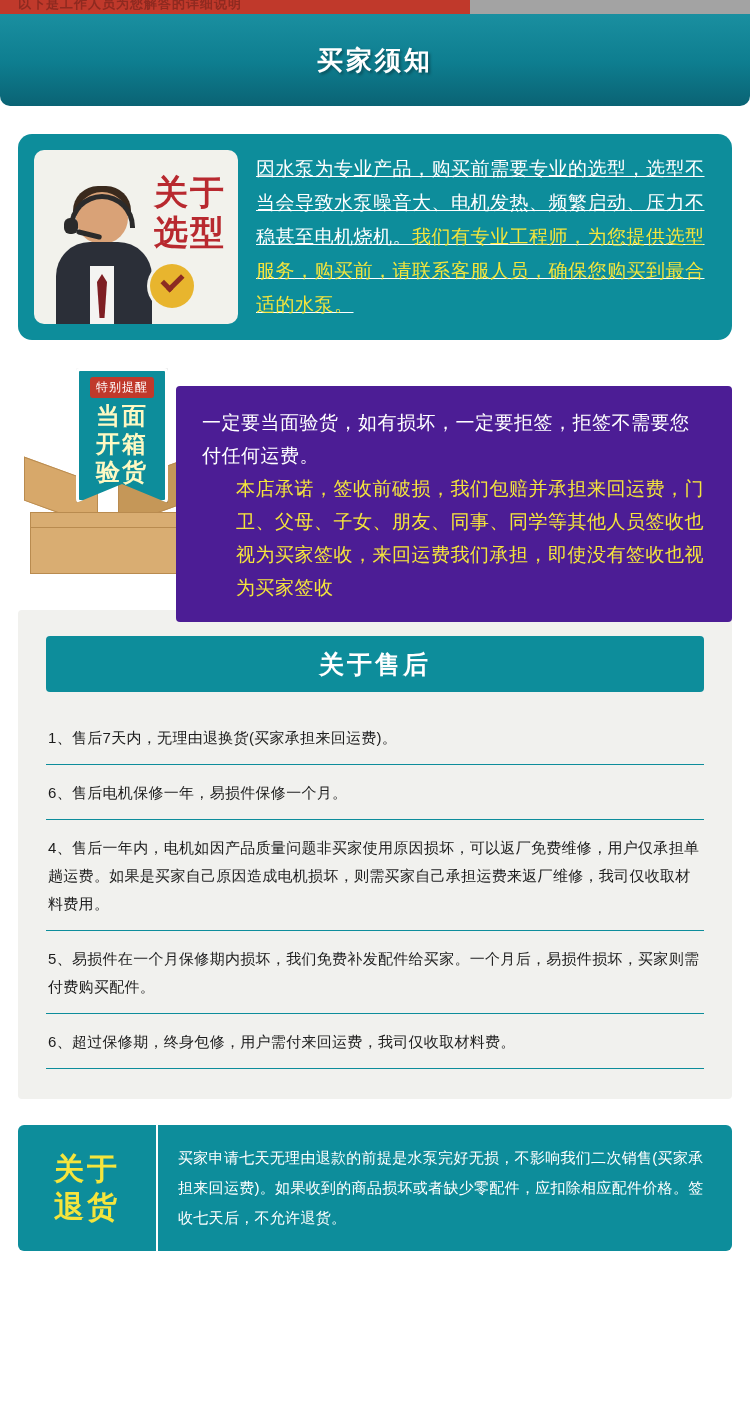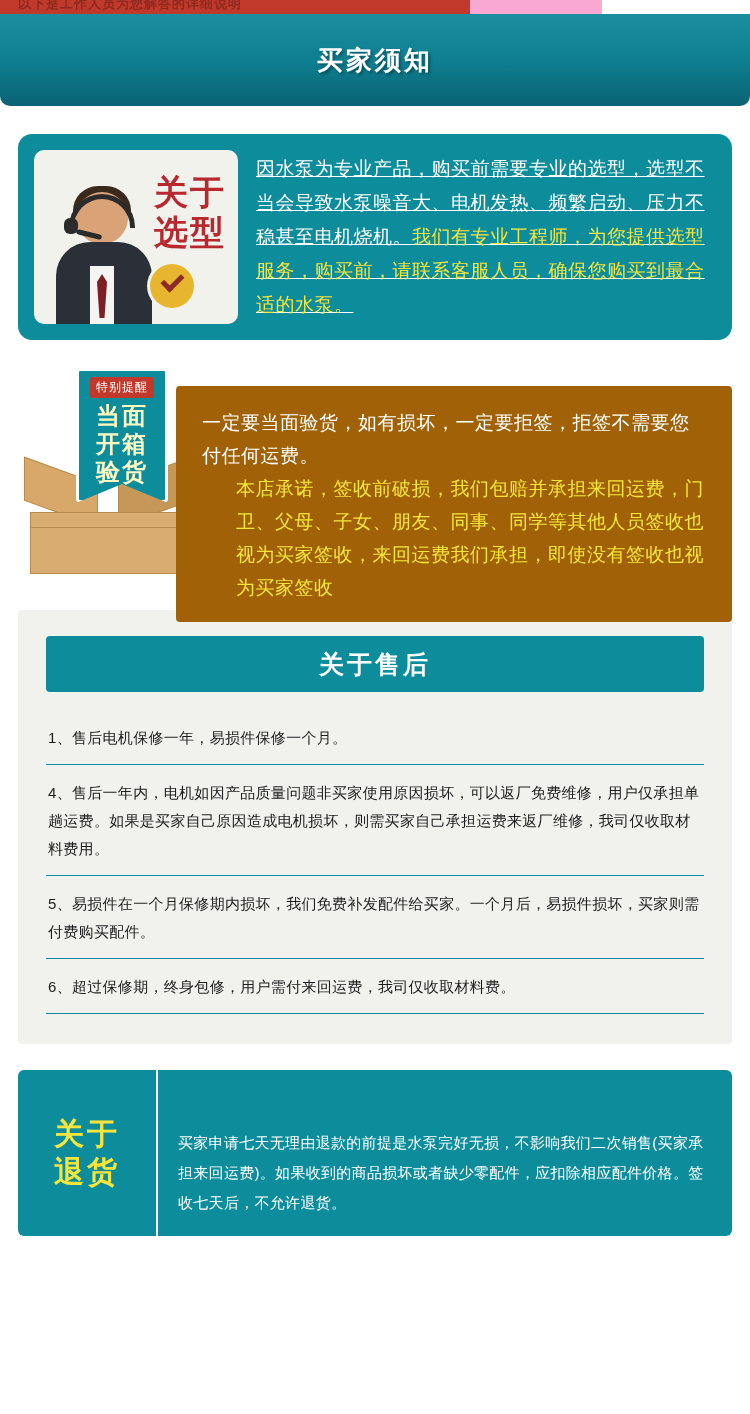--- a/index.html
+++ b/index.html
@@ -20,8 +20,8 @@
   .top-strip {
     position: relative;
     height: 14px;
-    width: 602px;
-    background: #f9a8d4;
+    width: 750px;
+    background: #a3a3a3;
     font-family: Liberation Serif, serif;
   }
   .top-strip .red {

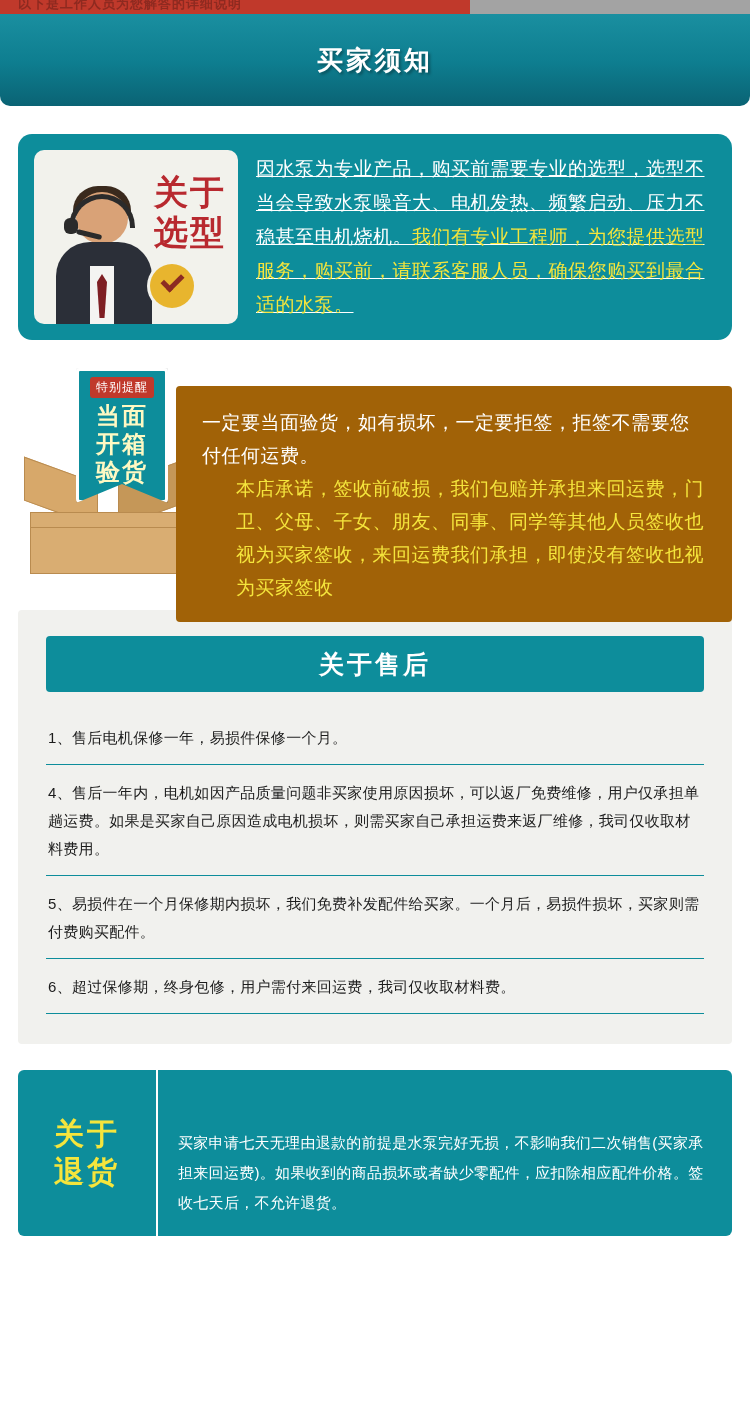--- a/index.html
+++ b/index.html
@@ -192,7 +192,7 @@
     left: 158px; top: 18px;
     right: 0;
     min-height: 206px;
-    background: #a16207;
+    background: #4c1d95;
     border-radius: 4px;
     padding: 20px 24px 18px 26px;
   }

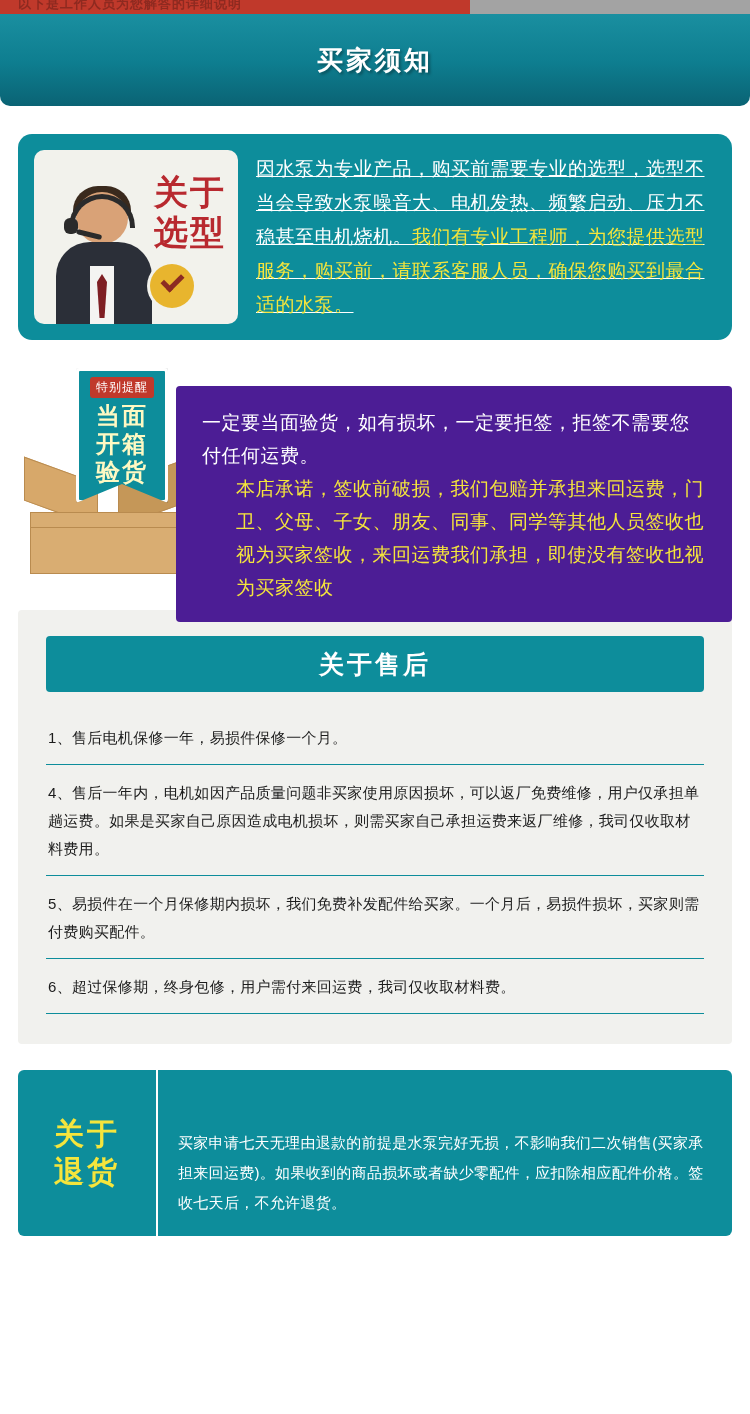--- a/index.html
+++ b/index.html
@@ -397,6 +397,7 @@
 
   <div class="sec-after">
     <div class="after-title">关于售后</div>
+    <div class="after-item">1、售后7天内，无理由退换货(买家承担来回运费)。</div>
     <div class="after-item">1、售后电机保修一年，易损件保修一个月。</div>
     <div class="after-item">4、售后一年内，电机如因产品质量问题非买家使用原因损坏，可以返厂免费维修，用户仅承担单趟运费。如果是买家自己原因造成电机损坏，则需买家自己承担运费来返厂维修，我司仅收取材料费用。</div>
     <div class="after-item">5、易损件在一个月保修期内损坏，我们免费补发配件给买家。一个月后，易损件损坏，买家则需付费购买配件。</div>

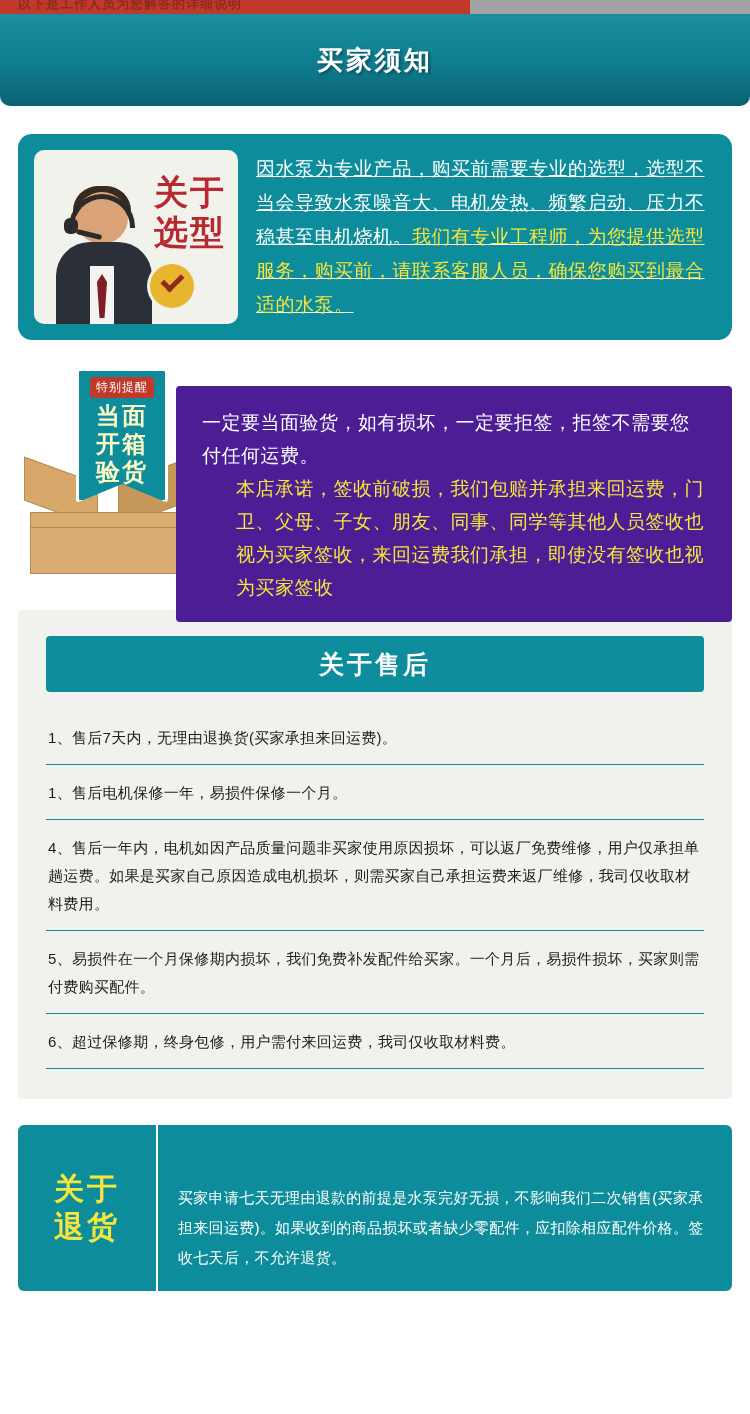--- a/index.html
+++ b/index.html
@@ -398,7 +398,7 @@
   <div class="sec-after">
     <div class="after-title">关于售后</div>
     <div class="after-item">1、售后7天内，无理由退换货(买家承担来回运费)。</div>
-    <div class="after-item">1、售后电机保修一年，易损件保修一个月。</div>
+    <div class="after-item">6、售后电机保修一年，易损件保修一个月。</div>
     <div class="after-item">4、售后一年内，电机如因产品质量问题非买家使用原因损坏，可以返厂免费维修，用户仅承担单趟运费。如果是买家自己原因造成电机损坏，则需买家自己承担运费来返厂维修，我司仅收取材料费用。</div>
     <div class="after-item">5、易损件在一个月保修期内损坏，我们免费补发配件给买家。一个月后，易损件损坏，买家则需付费购买配件。</div>
     <div class="after-item">6、超过保修期，终身包修，用户需付来回运费，我司仅收取材料费。</div>

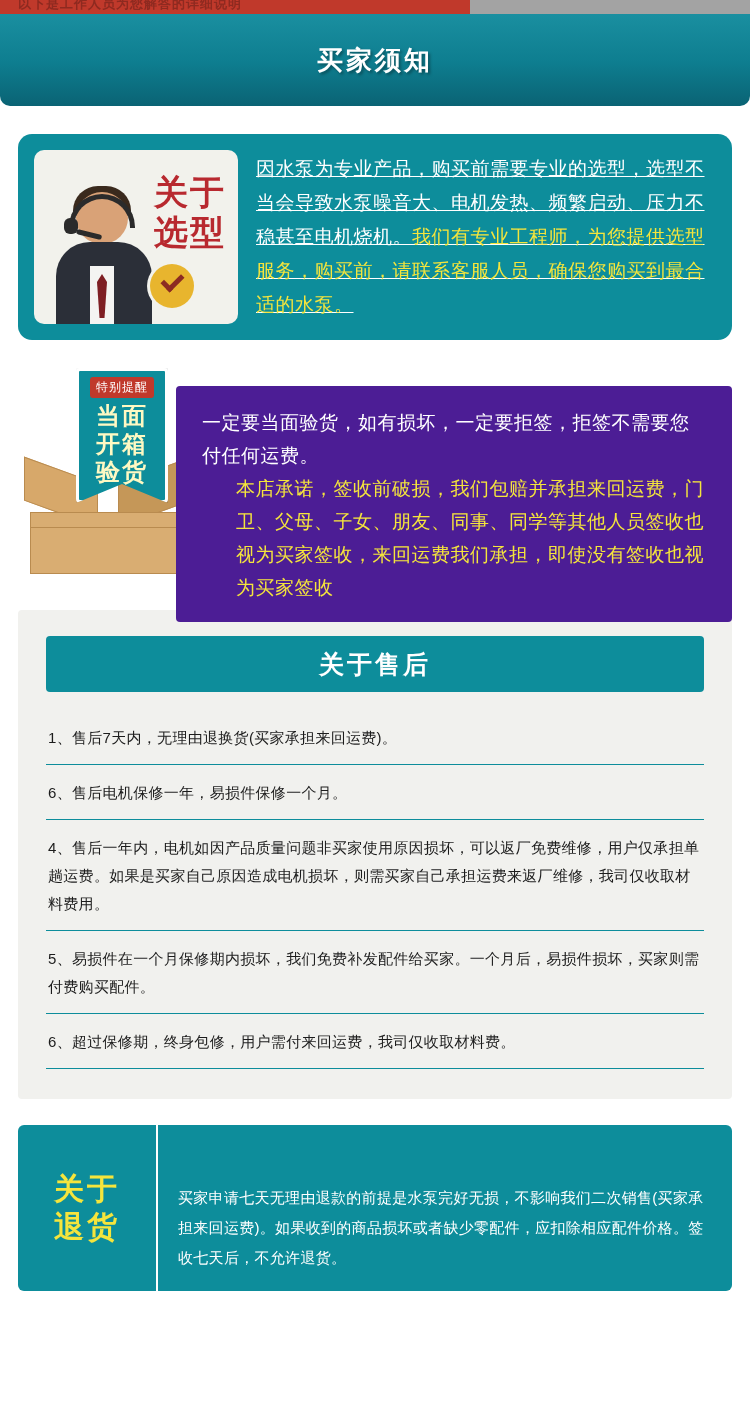--- a/index.html
+++ b/index.html
@@ -336,7 +336,6 @@
     font-size: 15px;
     line-height: 30px;
     letter-spacing: .3px;
-    margin-top: 40px;
   }
   .bottom-pad { height: 80px; }
 </style>

